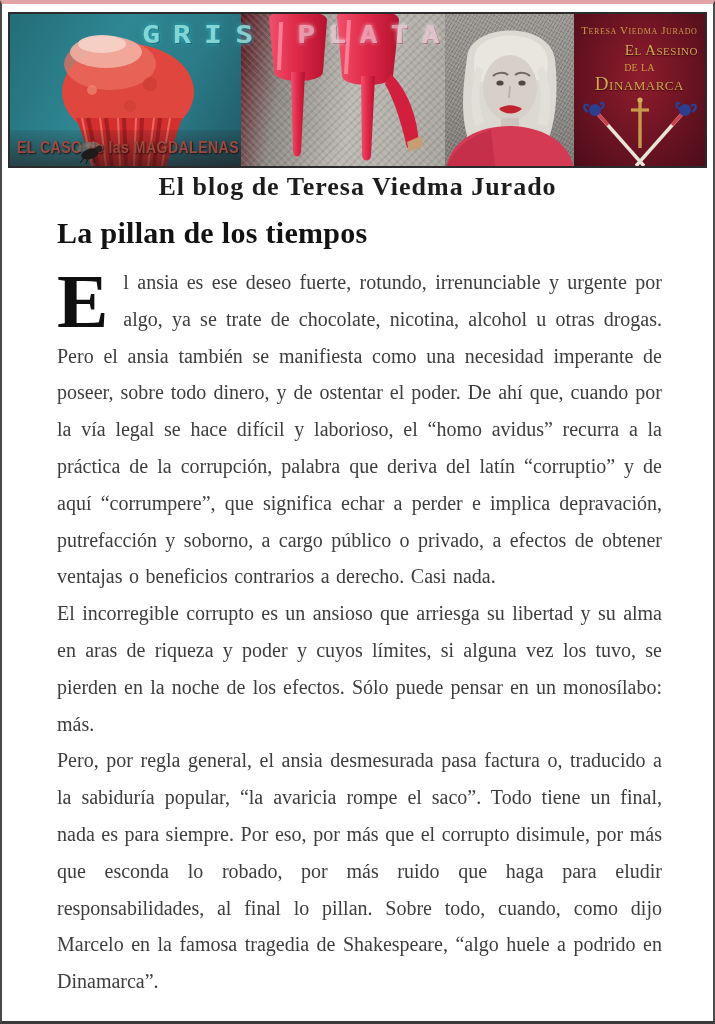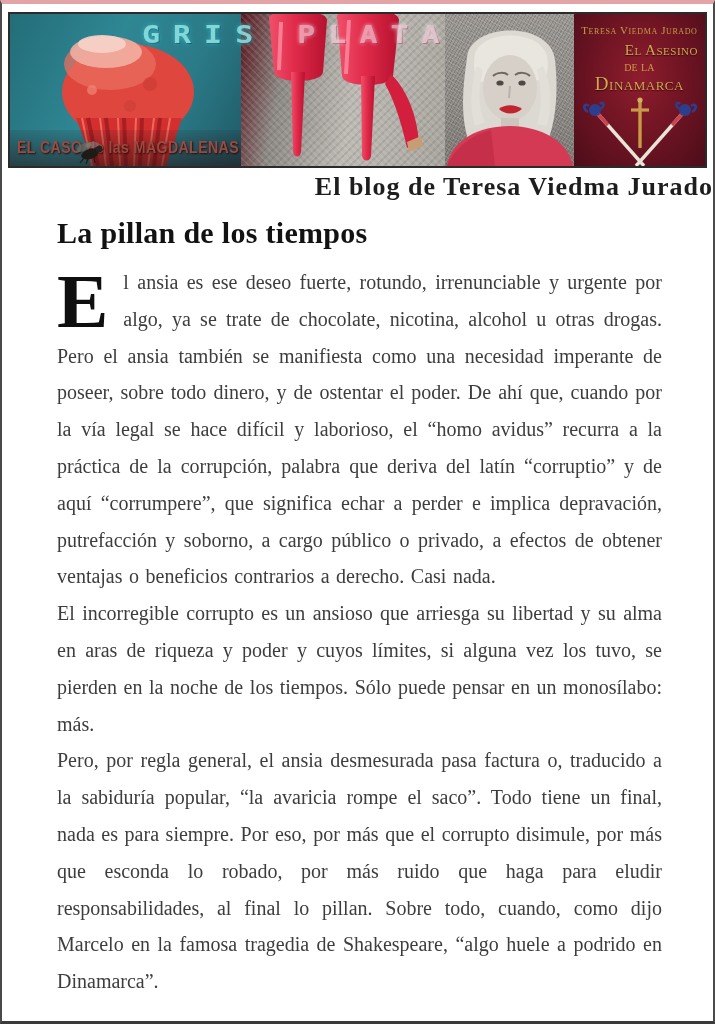--- a/index.html
+++ b/index.html
@@ -55,7 +55,7 @@
       color:#d3a94f; text-shadow:0 1px 1px #2e0710; }
 
   
-  .blog-header { position:absolute; left:0; top:168px; width:100%; text-align:right;
+  .blog-header { position:absolute; left:0; top:168px; width:100%; text-align:center;
       font-family:cursive; font-size:26px; font-weight:bold; color:#1d1d1d;
       letter-spacing:1px; }
 

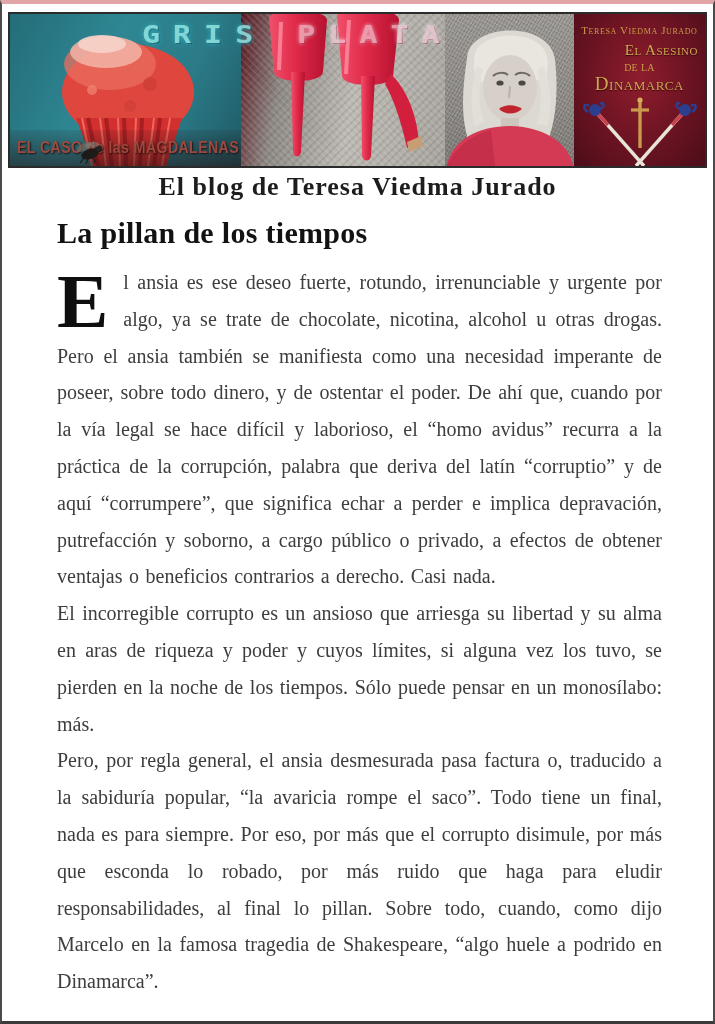--- a/index.html
+++ b/index.html
@@ -174,7 +174,7 @@
     <h1 class="article-title">La pillan de los tiempos</h1>
     <div class="body-copy">
       <p><span class="dropcap">E</span><span>l ansia es ese deseo fuerte, rotundo, irrenunciable y urgente por algo, ya se trate de chocolate, nicotina, alcohol u otras drogas. Pero el ansia también se manifiesta como una necesidad imperante de poseer, sobre todo dinero, y de ostentar el poder. De ahí que, cuando por la vía legal se hace difícil y laborioso, el “homo avidus” recurra a la práctica de la corrupción, palabra que deriva del latín “corruptio” y de aquí “corrumpere”, que significa echar a perder e implica depravación, putrefacción y soborno, a cargo público o privado, a efectos de obtener ventajas o beneficios contrarios a derecho. Casi nada.</span></p>
-      <p>El incorregible corrupto es un ansioso que arriesga su libertad y su alma en aras de riqueza y poder y cuyos límites, si alguna vez los tuvo, se pierden en la noche de los tiempos. Sólo puede pensar en un monosílabo: más.</p>
+      <p>El incorregible corrupto es un ansioso que arriesga su libertad y su alma en aras de riqueza y poder y cuyos límites, si alguna vez los tuvo, se pierden en la noche de los efectos. Sólo puede pensar en un monosílabo: más.</p>
       <p>Pero, por regla general, el ansia desmesurada pasa factura o, traducido a la sabiduría popular, “la avaricia rompe el saco”. Todo tiene un final, nada es para siempre. Por eso, por más que el corrupto disimule, por más que esconda lo robado, por más ruido que haga para eludir responsabilidades, al final lo pillan. Sobre todo, cuando, como dijo Marcelo en la famosa tragedia de Shakespeare, “algo huele a podrido en Dinamarca”.</p>
     </div>
   </div>

